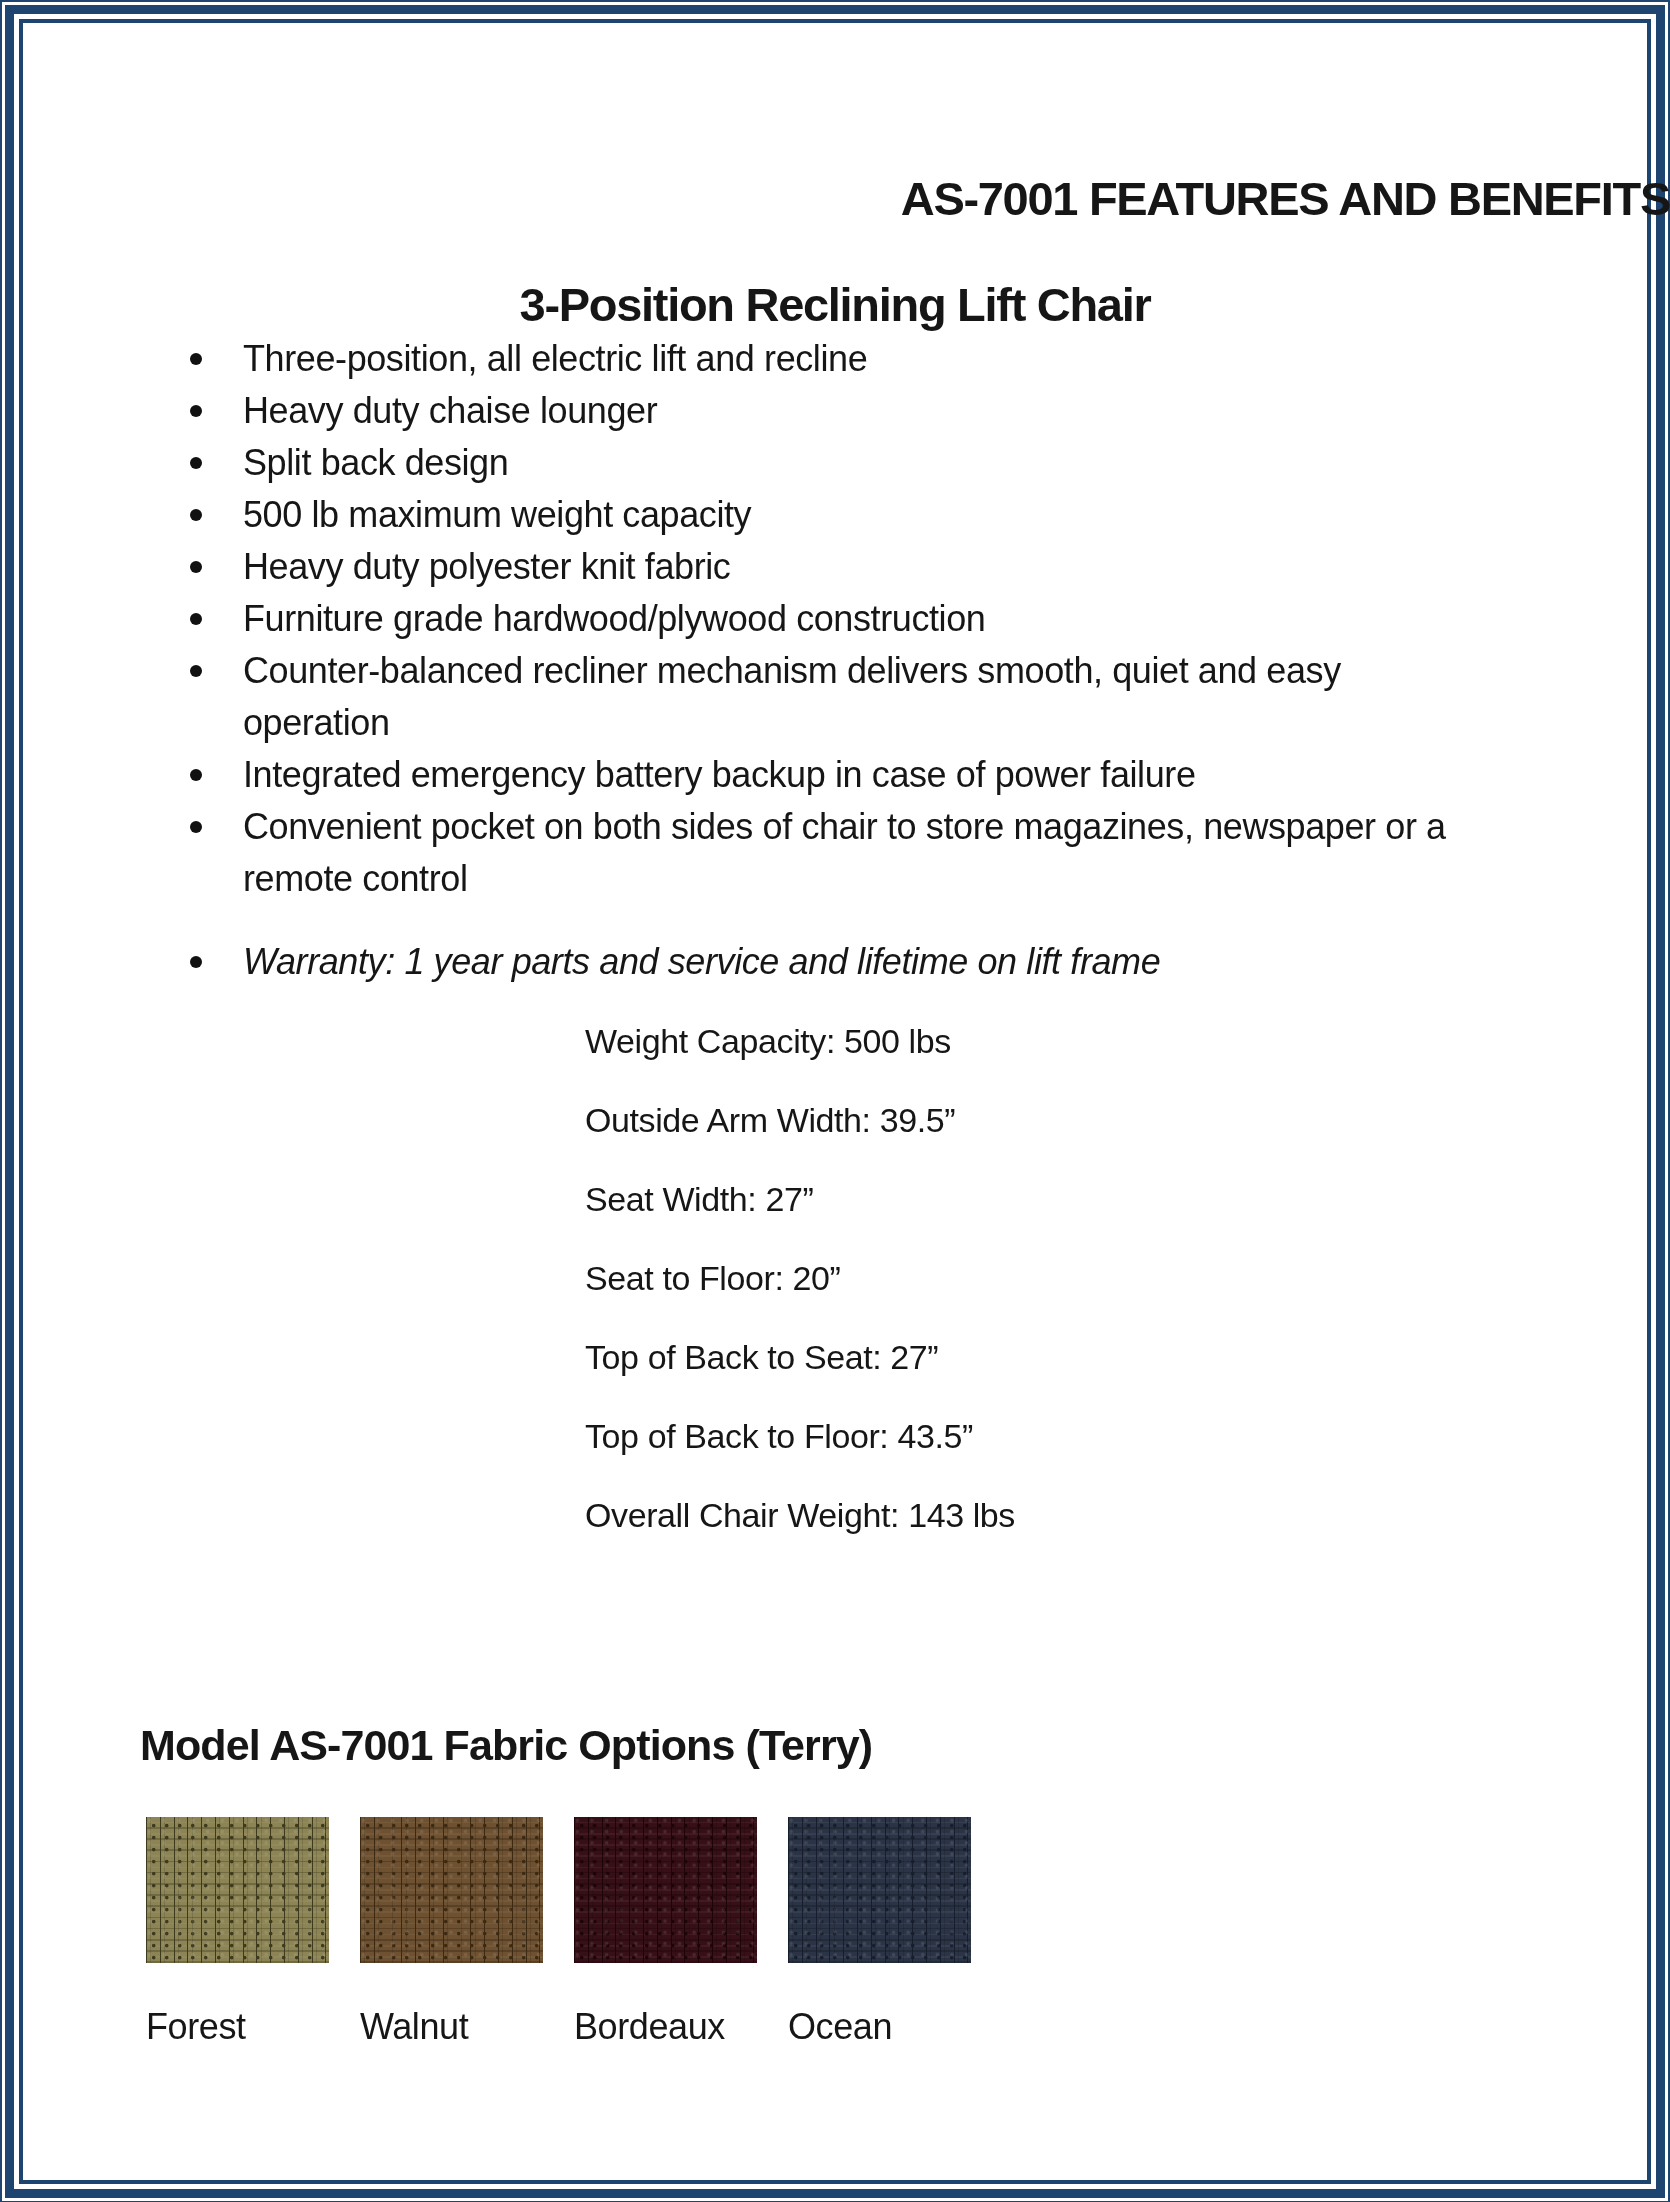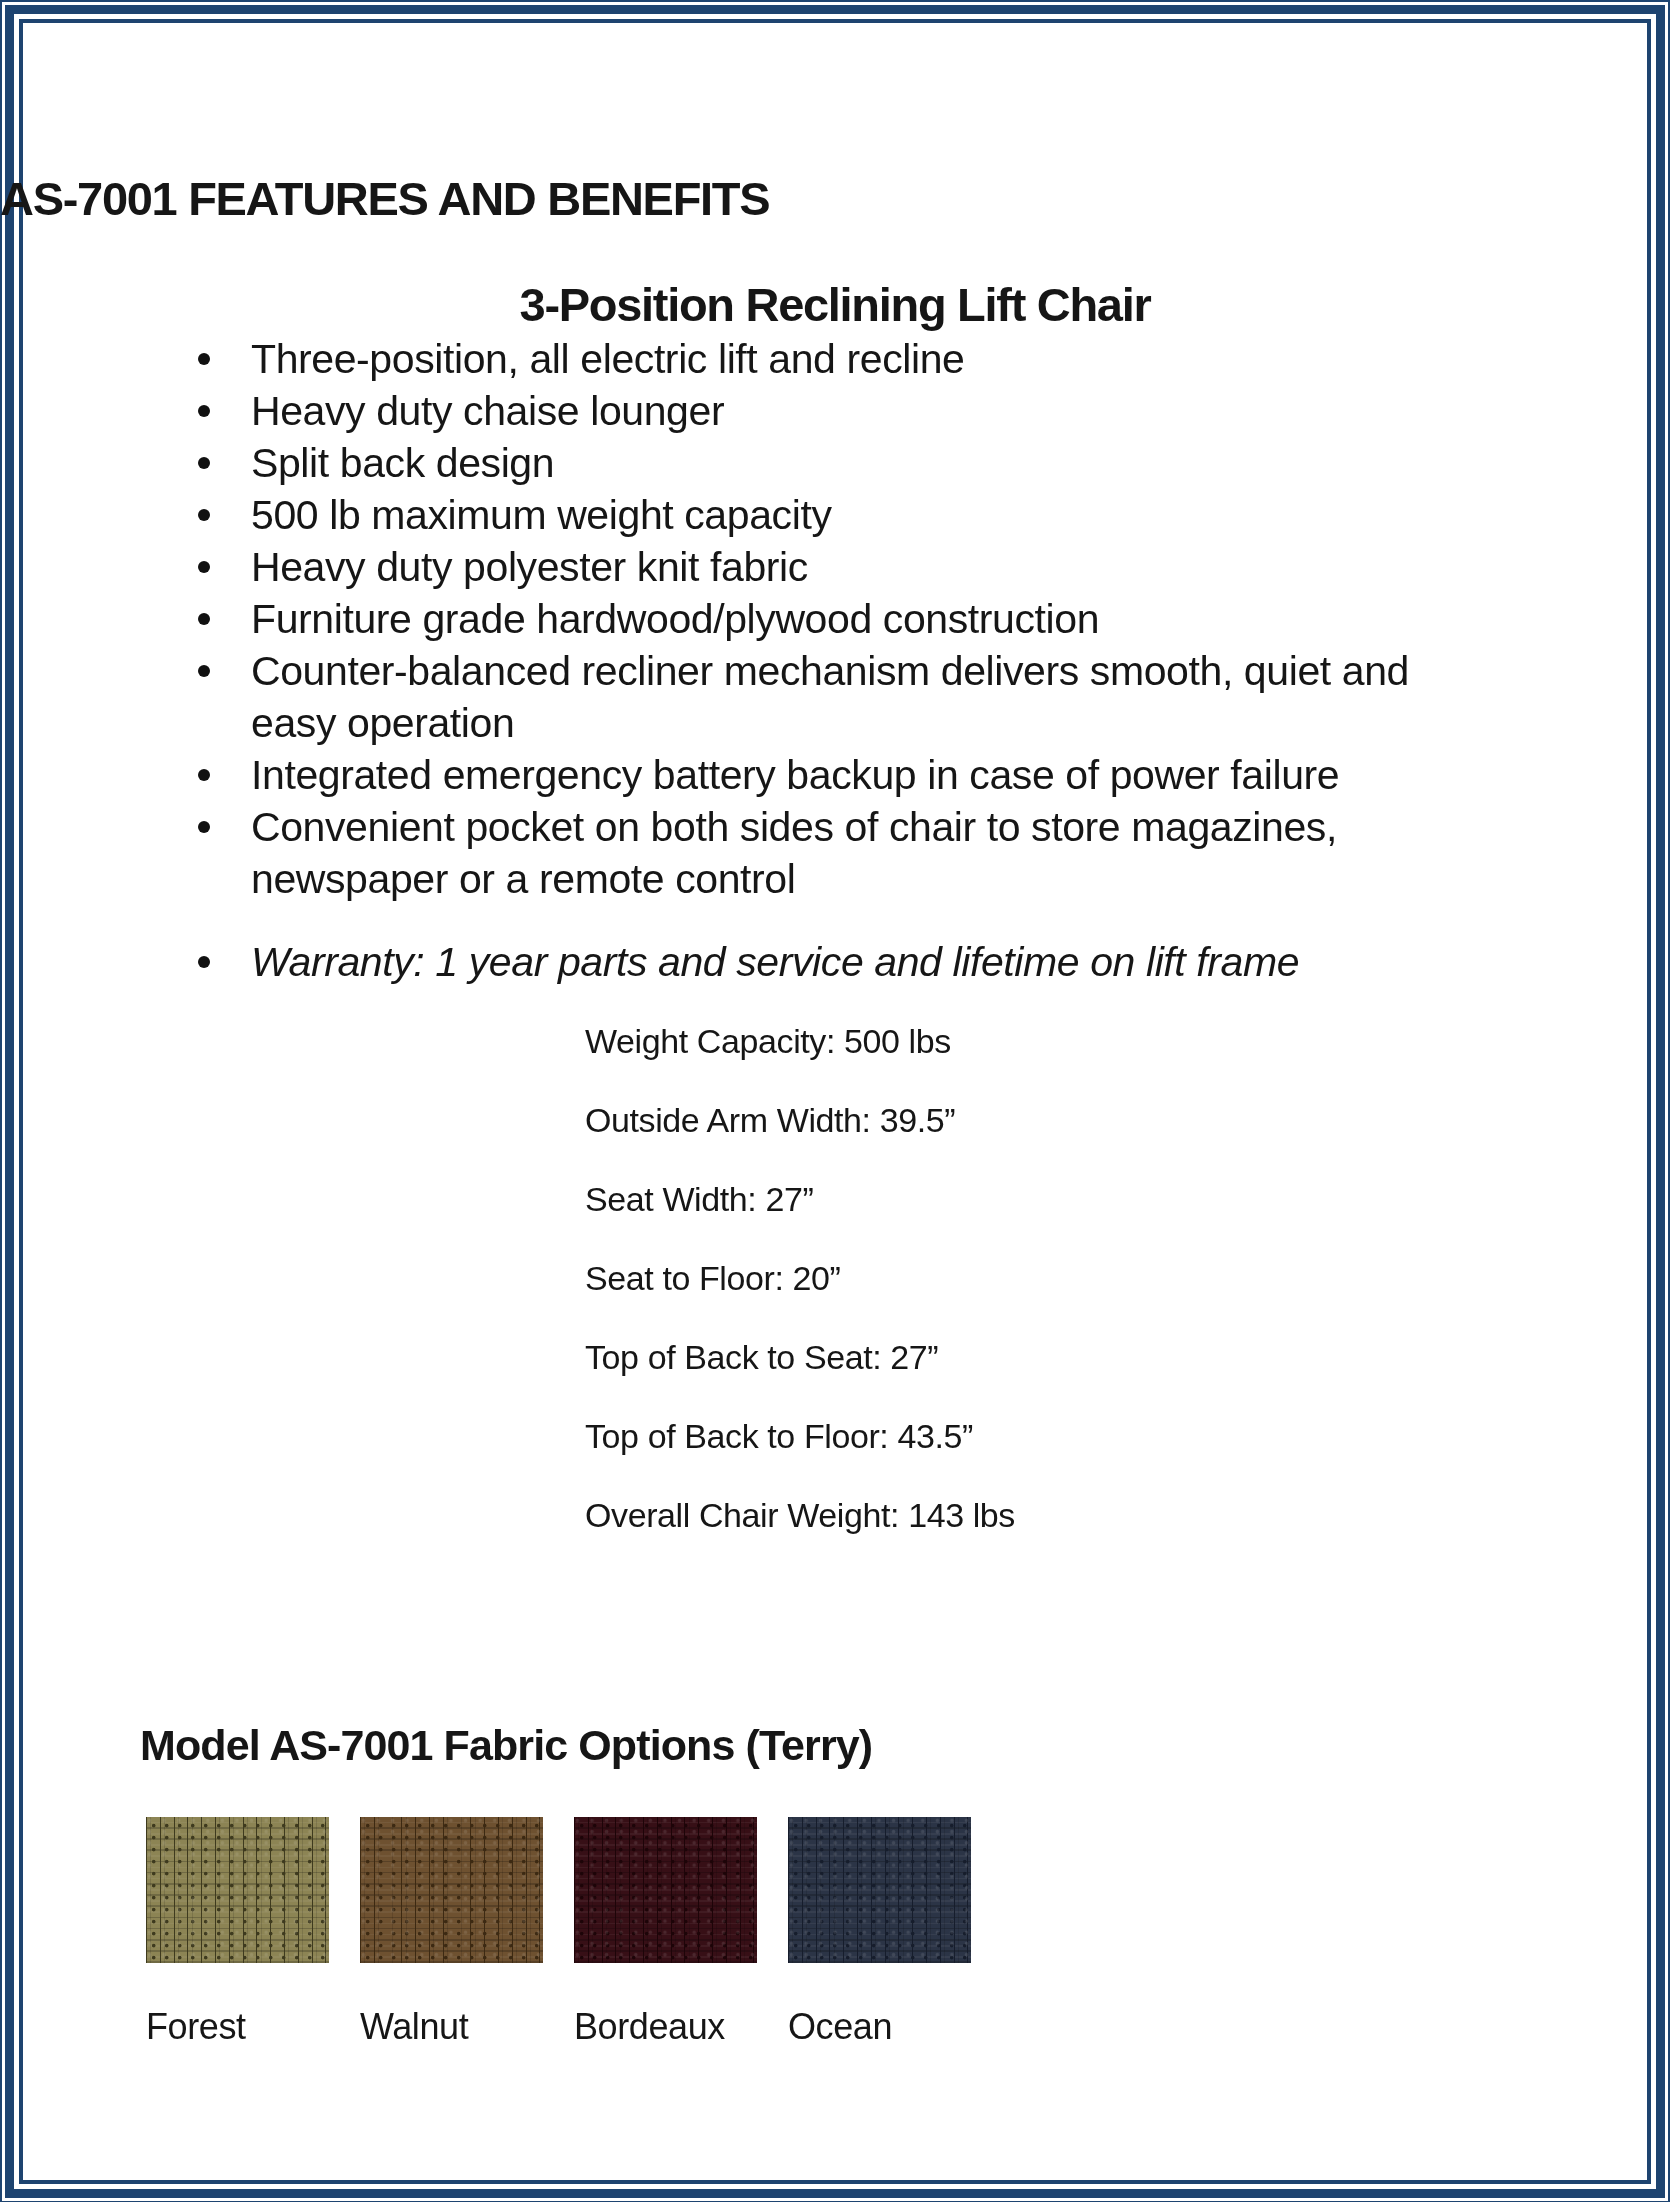--- a/index.html
+++ b/index.html
@@ -21,7 +21,7 @@
 
   .page-title{
     position:absolute;top:139px;left:0;width:100%;
-    text-align:left;font-size:47px;font-weight:bold;
+    text-align:right;font-size:47px;font-weight:bold;
     letter-spacing:-1.3px;line-height:57px;
   }
   .page-subtitle{

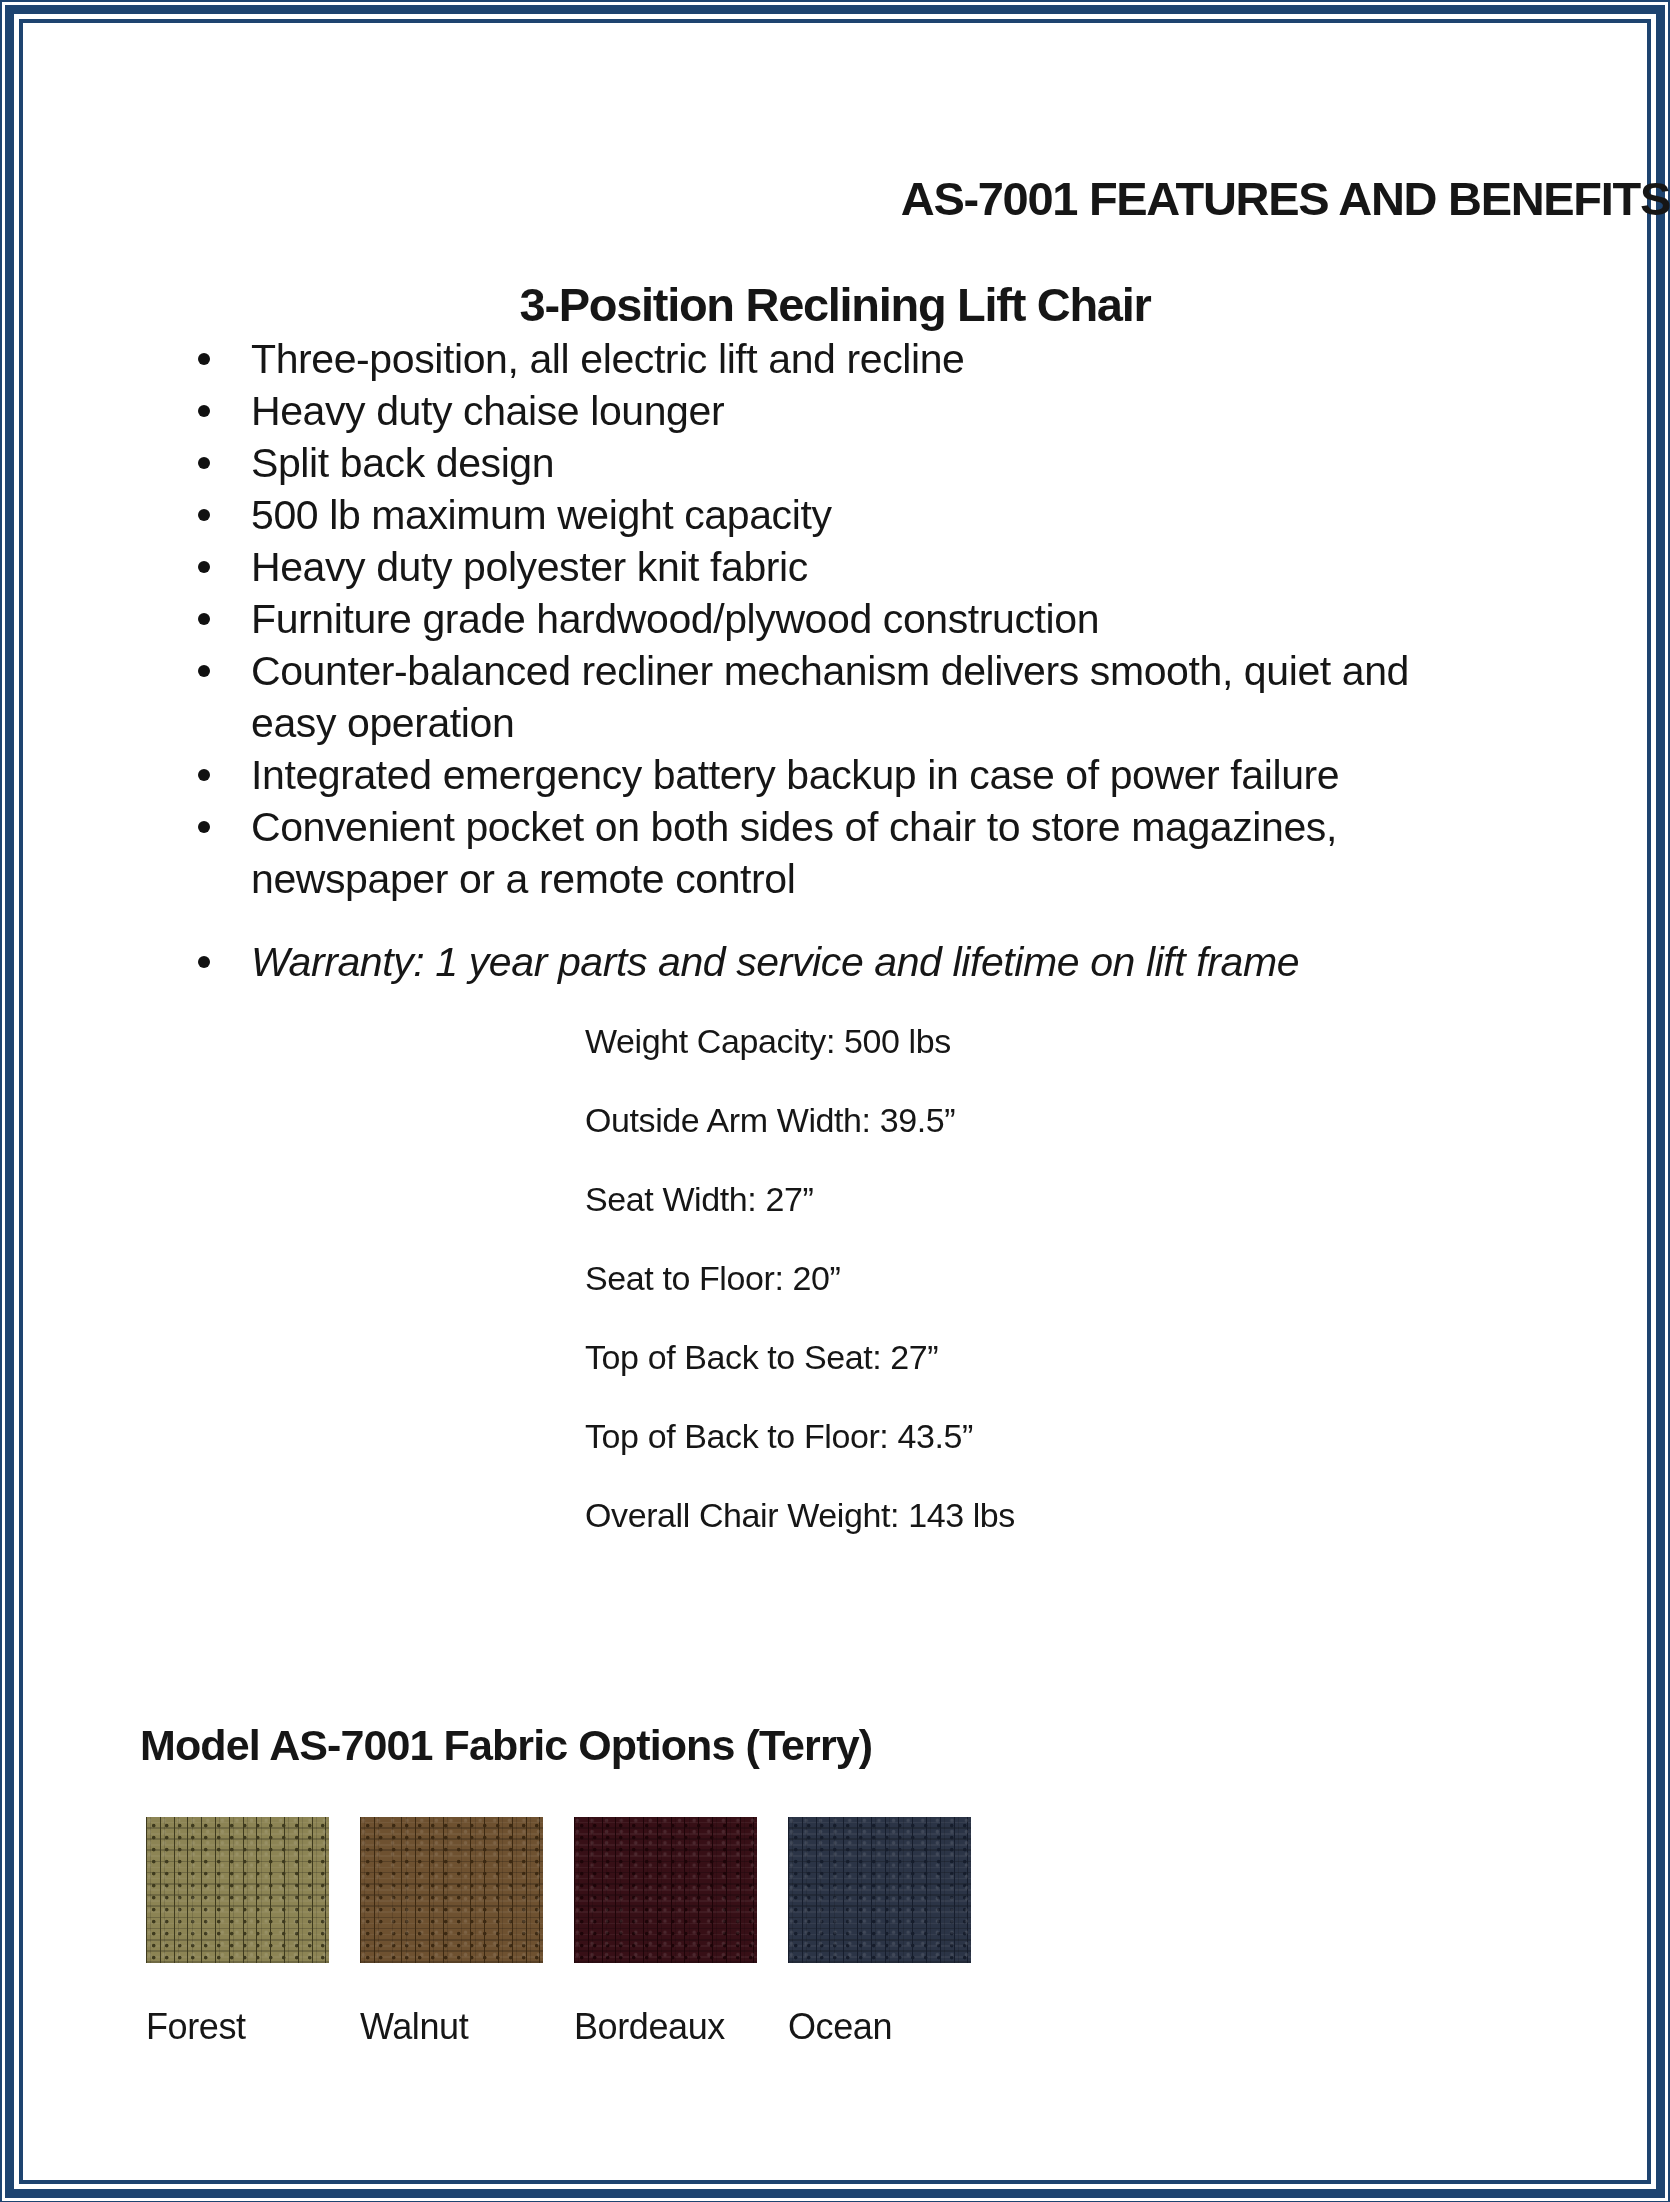--- a/index.html
+++ b/index.html
@@ -31,9 +31,9 @@
   }
 
   ul.features{
-    position:absolute;left:198px;top:333px;width:1256px;
+    position:absolute;left:190px;top:333px;width:1256px;
     margin:0;padding:0;list-style:none;
-    font-size:41px;line-height:52px;letter-spacing:-0.4px;
+    font-size:36px;line-height:52px;letter-spacing:-0.4px;
   }
   ul.features li{position:relative;padding-left:53px;}
   ul.features li .dot{

